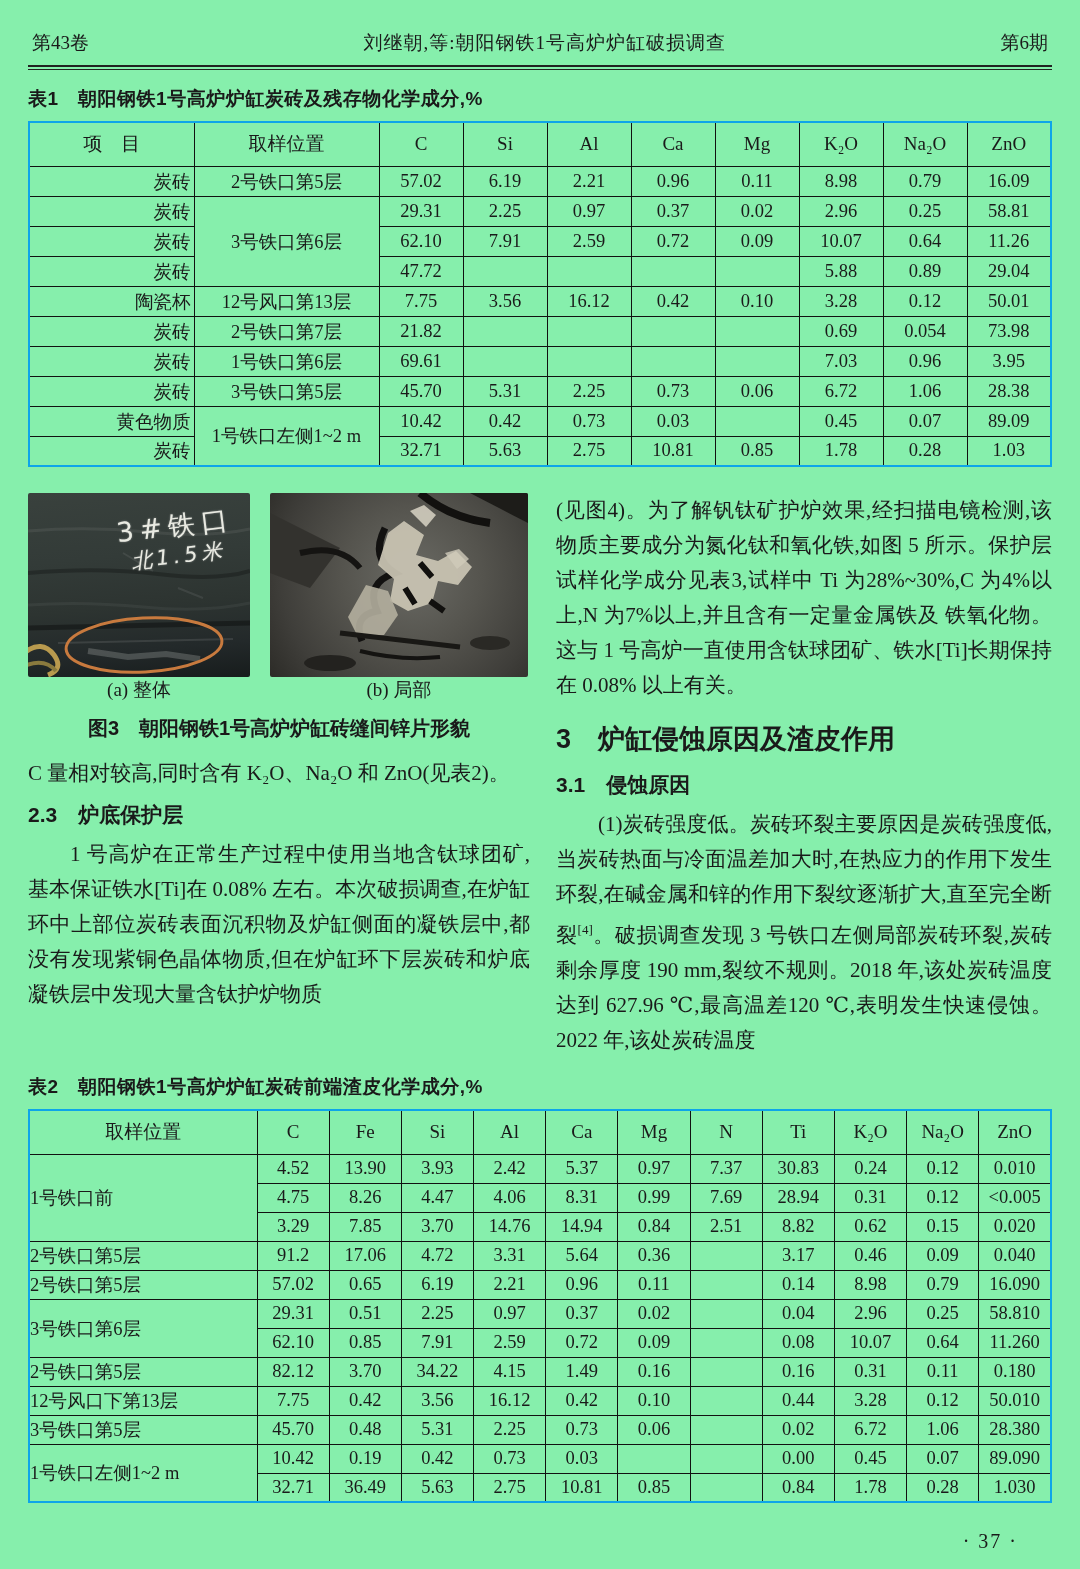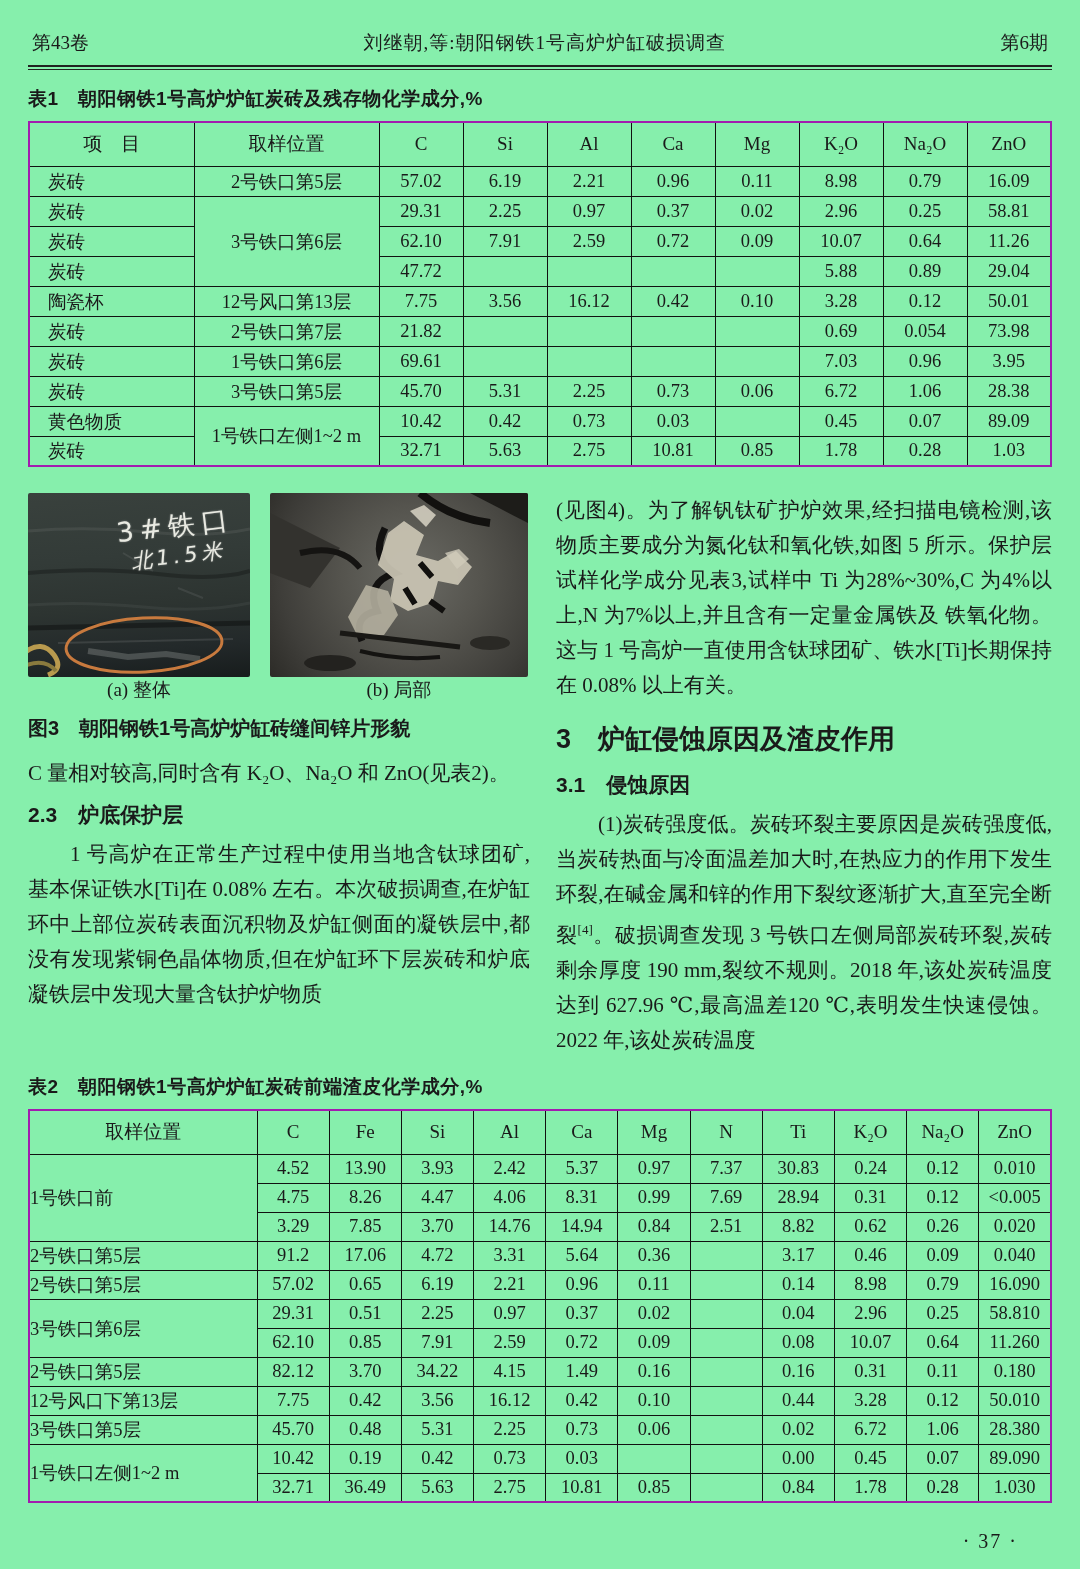--- a/index.html
+++ b/index.html
@@ -26,7 +26,7 @@
     font-weight:bold; font-size:19px; margin:16px 0 9px 0; letter-spacing:.5px; }
 
   
-  table.datatbl { width:100%; border-collapse:collapse; border:2px solid #a21caf;
+  table.datatbl { width:100%; border-collapse:collapse; border:2px solid #0ea5e9;
     font-size:18.5px; table-layout:fixed; }
   table.datatbl th, table.datatbl td {
     border:1px solid #111; text-align:center; padding:1px 3px;

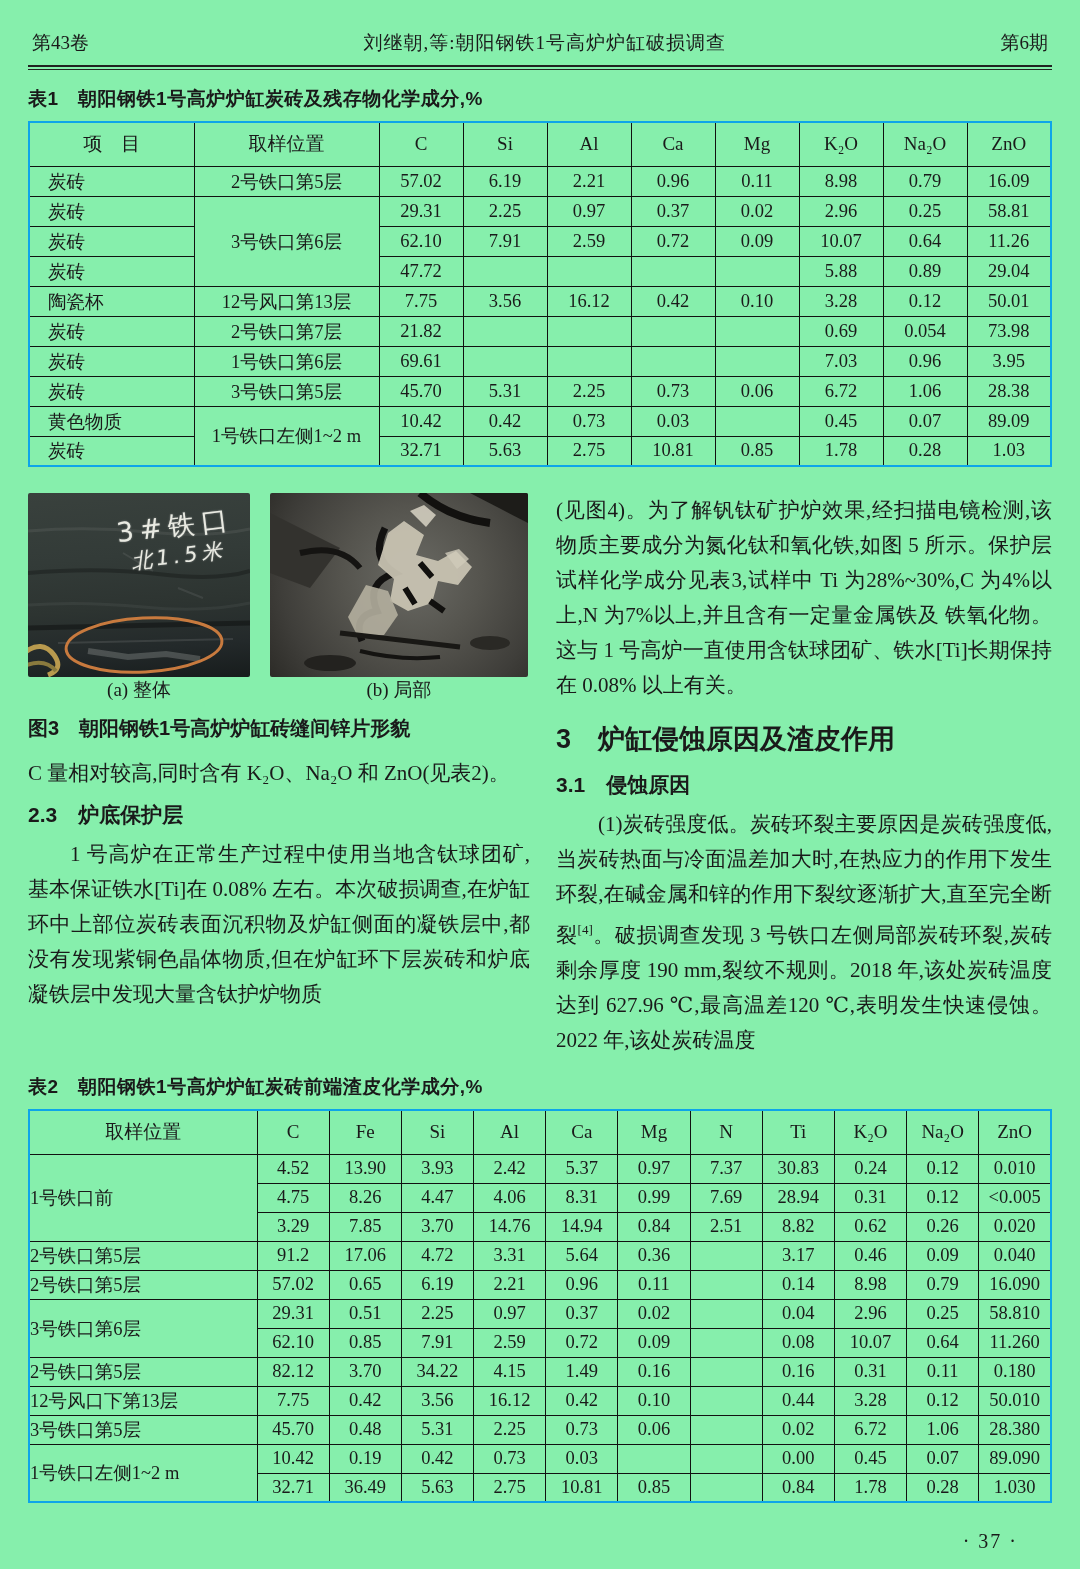--- a/index.html
+++ b/index.html
@@ -35,7 +35,7 @@
   table.tbl2 th, table.tbl2 td { height:29px; }
   table.tbl1 col.c-item { width:165px; } table.tbl1 col.c-pos { width:185px; }
   table.tbl2 col.c-pos { width:228px; }
-  table.tbl1 td.c0 { text-align:left; padding-left:18px; }
+  table.tbl1 td.c0 { text-align:right; padding-left:18px; }
   table.tbl2 td.c0 { text-align:left; padding-left:0; }
 
   

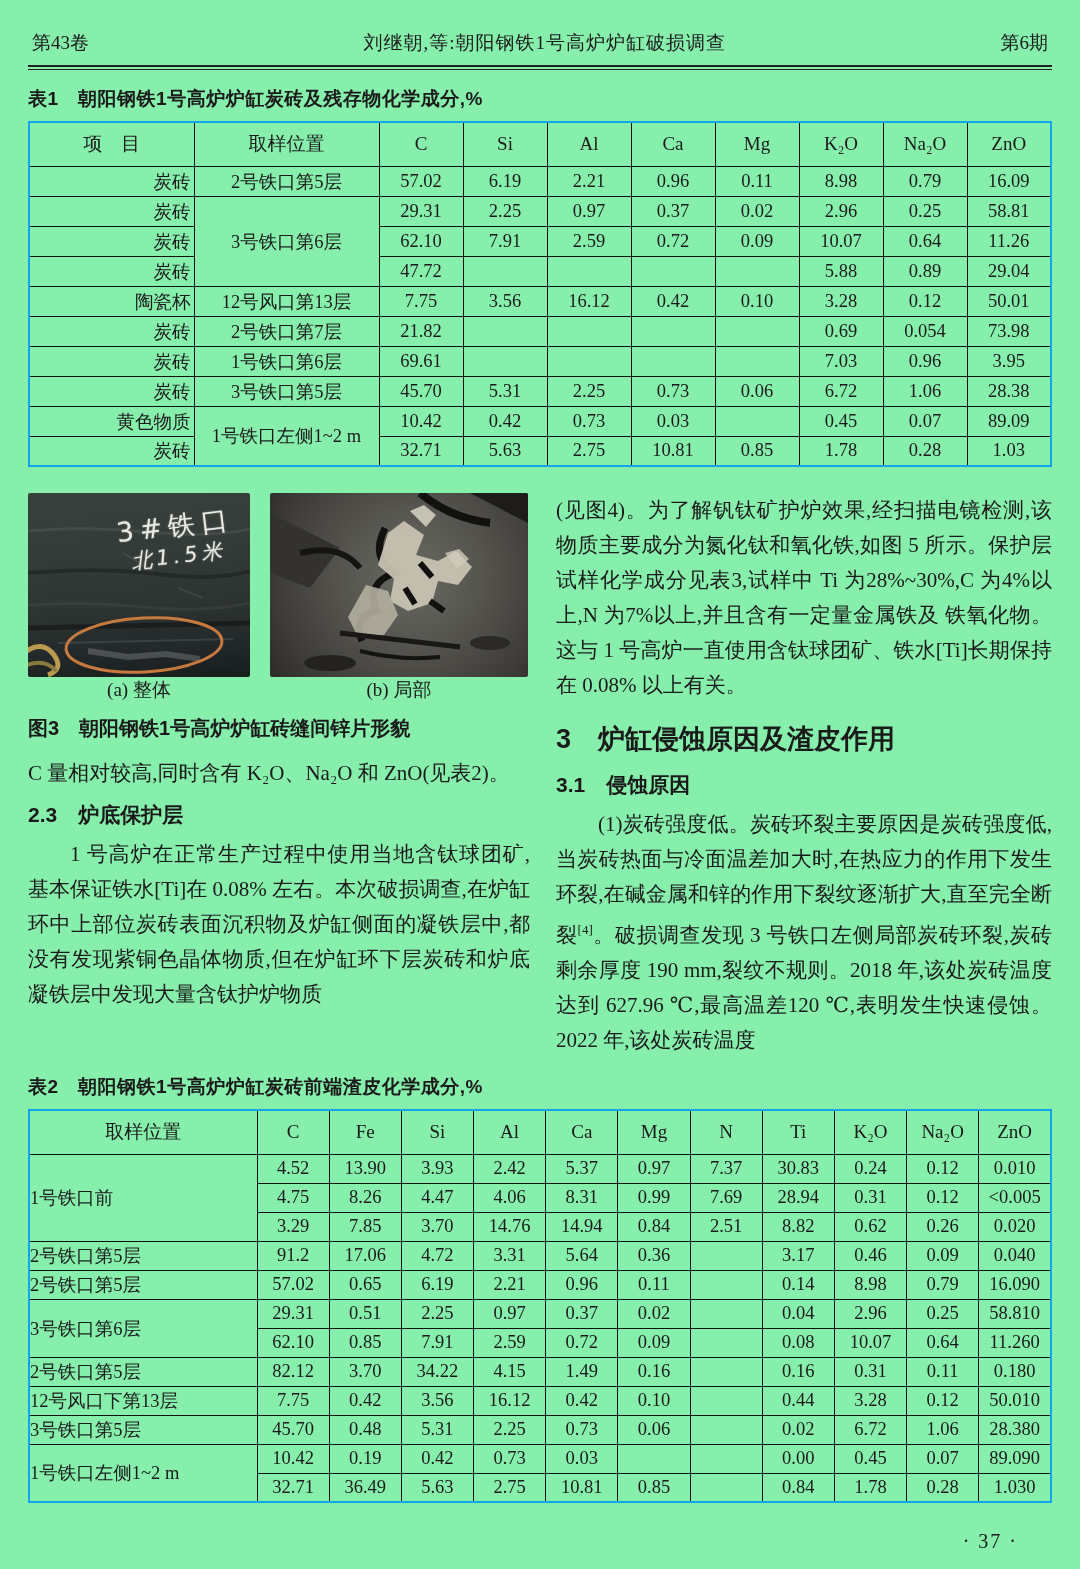--- a/index.html
+++ b/index.html
@@ -65,7 +65,7 @@
   .subcaps { display:flex; font-size:19px; }
   .subcaps span { display:block; text-align:center; }
   .subcap-a { width:222px; } .subcap-b { width:258px; margin-left:20px; }
-  .figcap { font-family:"Liberation Sans","DejaVu Sans",sans-serif;
+  .figcap { text-align:center; font-family:"Liberation Sans","DejaVu Sans",sans-serif;
     font-weight:bold; font-size:20px; margin:12px 0 14px 0; }
 
   .tbl2-wrap { margin-top:14px; }

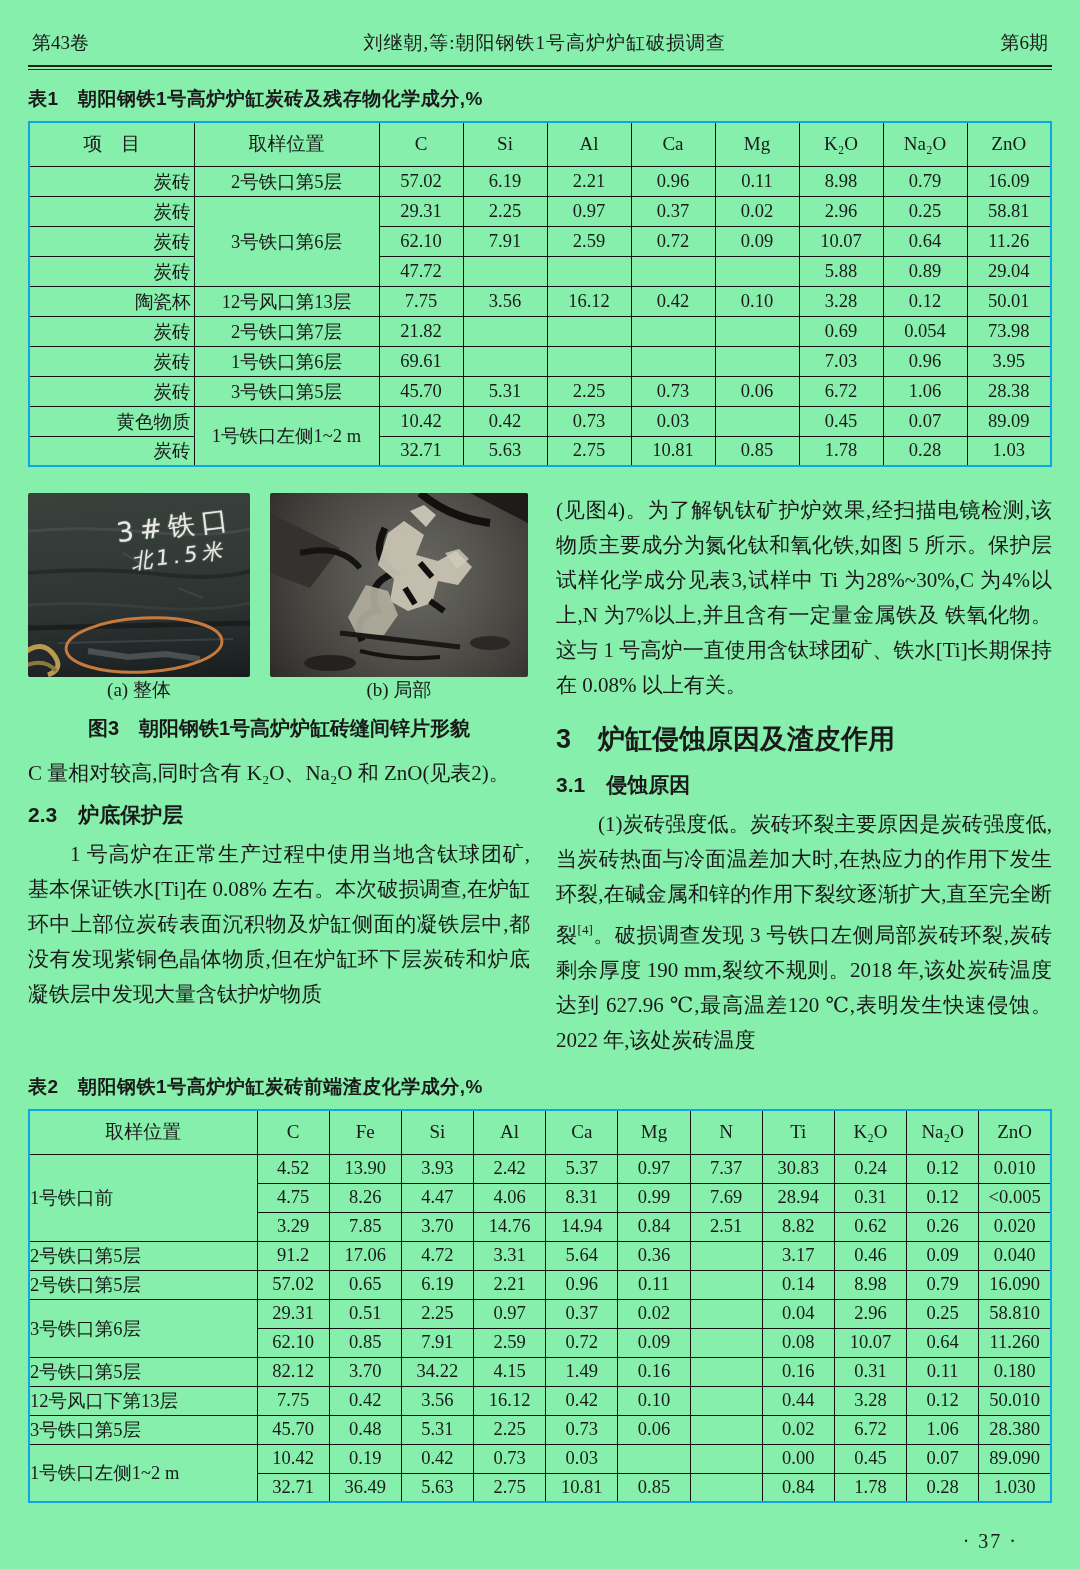--- a/index.html
+++ b/index.html
@@ -366,7 +366,7 @@
             <td class="c7">2.51</td>
             <td class="c8">8.82</td>
             <td class="c9">0.62</td>
-            <td class="c10">0.26</td>
+            <td class="c10">0.15</td>
             <td class="c11">0.020</td>
           </tr>
           <tr>

